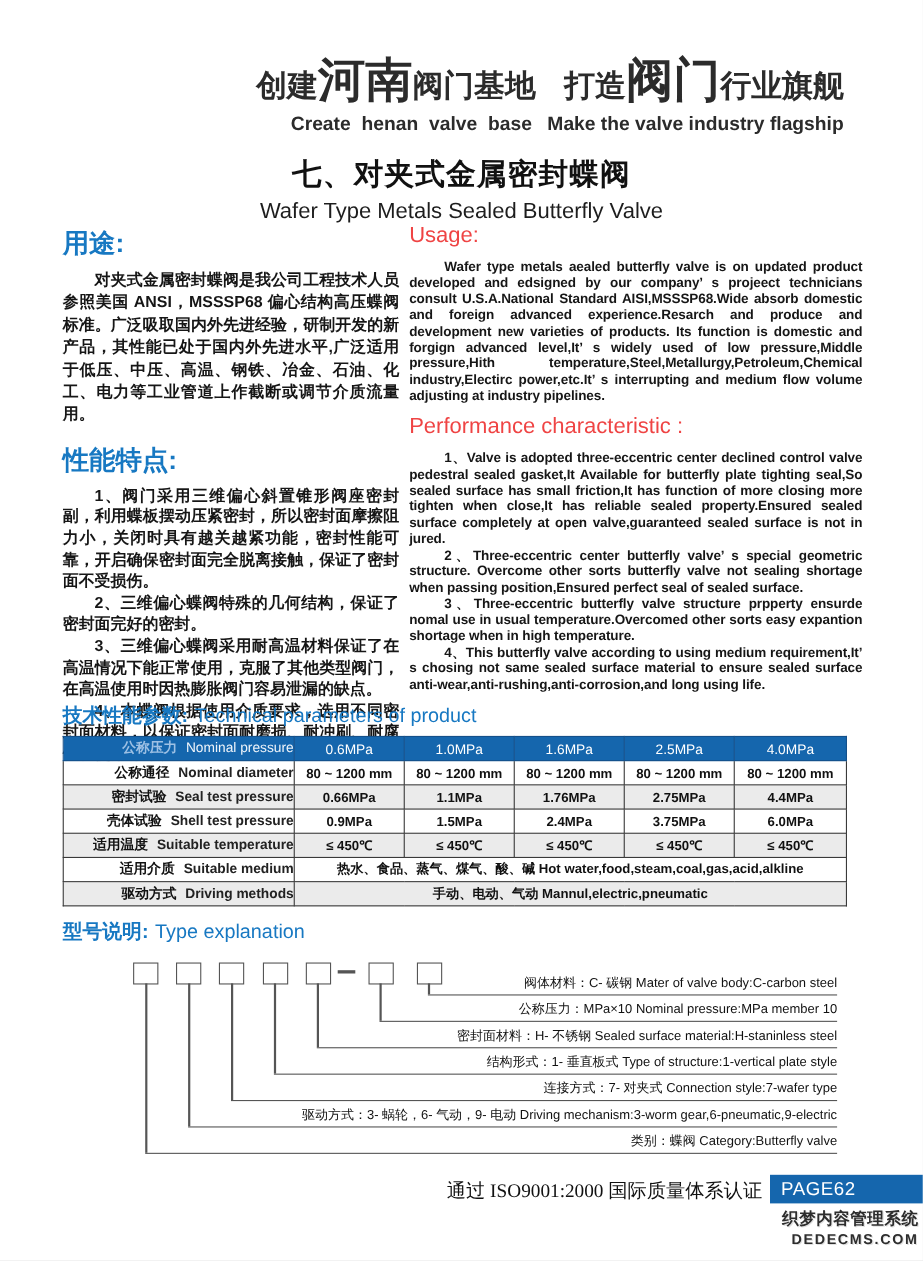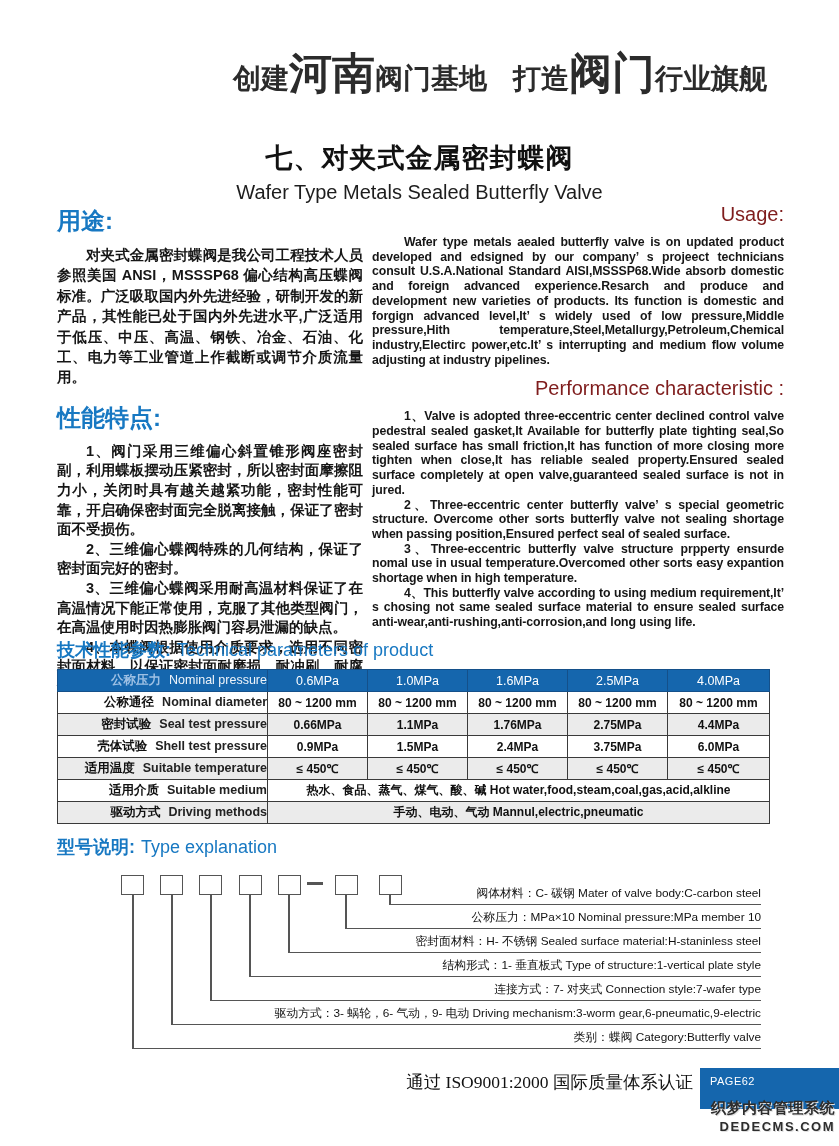--- a/index.html
+++ b/index.html
@@ -77,6 +77,7 @@
 
   <div class="slogan">
     <div class="slogan-cn"><span>创建</span><span class="big">河南</span><span>阀门基地</span><span class="gap"></span><span>打造</span><span class="big">阀门</span><span>行业旗舰</span></div>
+    <div class="slogan-en"><span class="ws">Create henan valve base</span><span class="gap"></span><span>Make the valve industry flagship</span></div>
   </div>
 
   <div class="title-block">

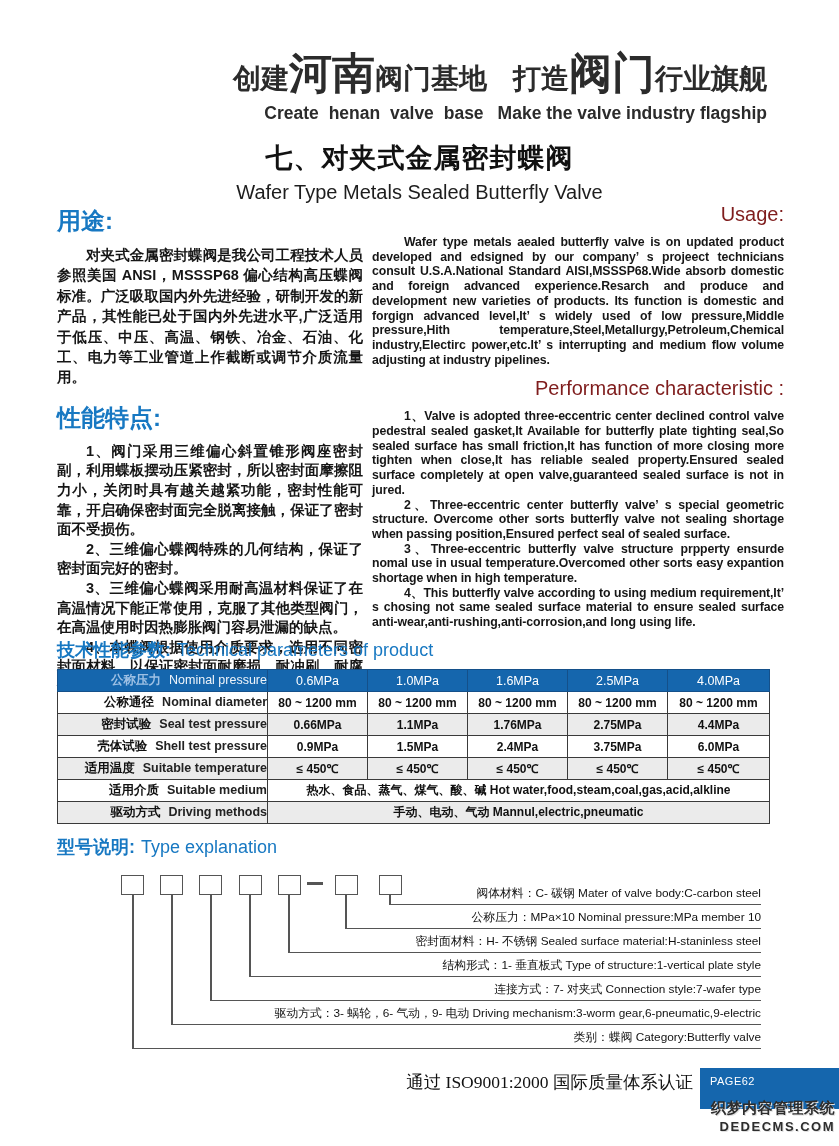--- a/index.html
+++ b/index.html
@@ -23,7 +23,7 @@
   .col-left{position:absolute;left:57px;top:205px;width:306px;}
   .col-right{position:absolute;left:372px;top:203px;width:412px;}
   .h-cn{font-size:24px;font-weight:700;color:#1778c2;margin:0 0 8px 0;}
-  .h-en{font-size:20px;font-weight:400;color:#7f1d1d;margin:0 0 9px 0;text-align:right;}
+  .h-en{font-size:20px;font-weight:400;color:#ef4444;margin:0 0 9px 0;}
   .cn-body{font-size:14.5px;line-height:20.4px;font-weight:600;color:#161616;
            text-align:justify;text-indent:2em;margin:0;}
   .cn-item{font-size:14.5px;line-height:19.6px;font-weight:600;color:#161616;

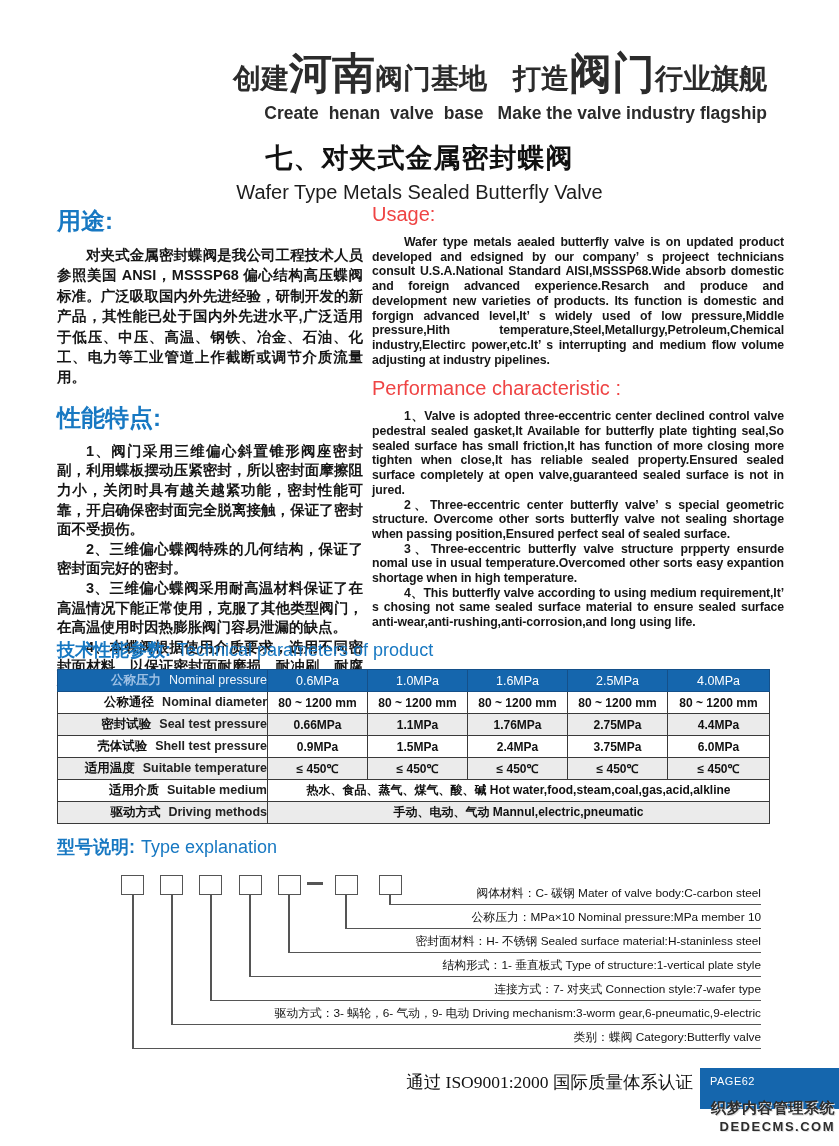--- a/index.html
+++ b/index.html
@@ -63,8 +63,8 @@
   
   .footer-iso{position:absolute;top:1070px;right:146px;font-family:"Liberation Serif",serif;
               font-size:17.5px;color:#111;white-space:nowrap;}
-  .page-badge{position:absolute;top:1068px;left:700px;right:0;height:41px;background:#1566ad;
-              color:#fff;font-size:11px;line-height:26px;padding-left:10px;letter-spacing:0.5px;}
+  .page-badge{position:absolute;top:1068px;left:700px;right:0;height:26px;background:#1566ad;
+              color:#fff;font-size:17px;line-height:26px;padding-left:10px;letter-spacing:0.5px;}
   .watermark{position:absolute;top:1099px;right:4px;text-align:right;color:#2d2d2d;
              font-weight:700;text-shadow:1px 1px 0 #e0e0e0;}
   .watermark .l1{font-size:15px;letter-spacing:0.5px;}

